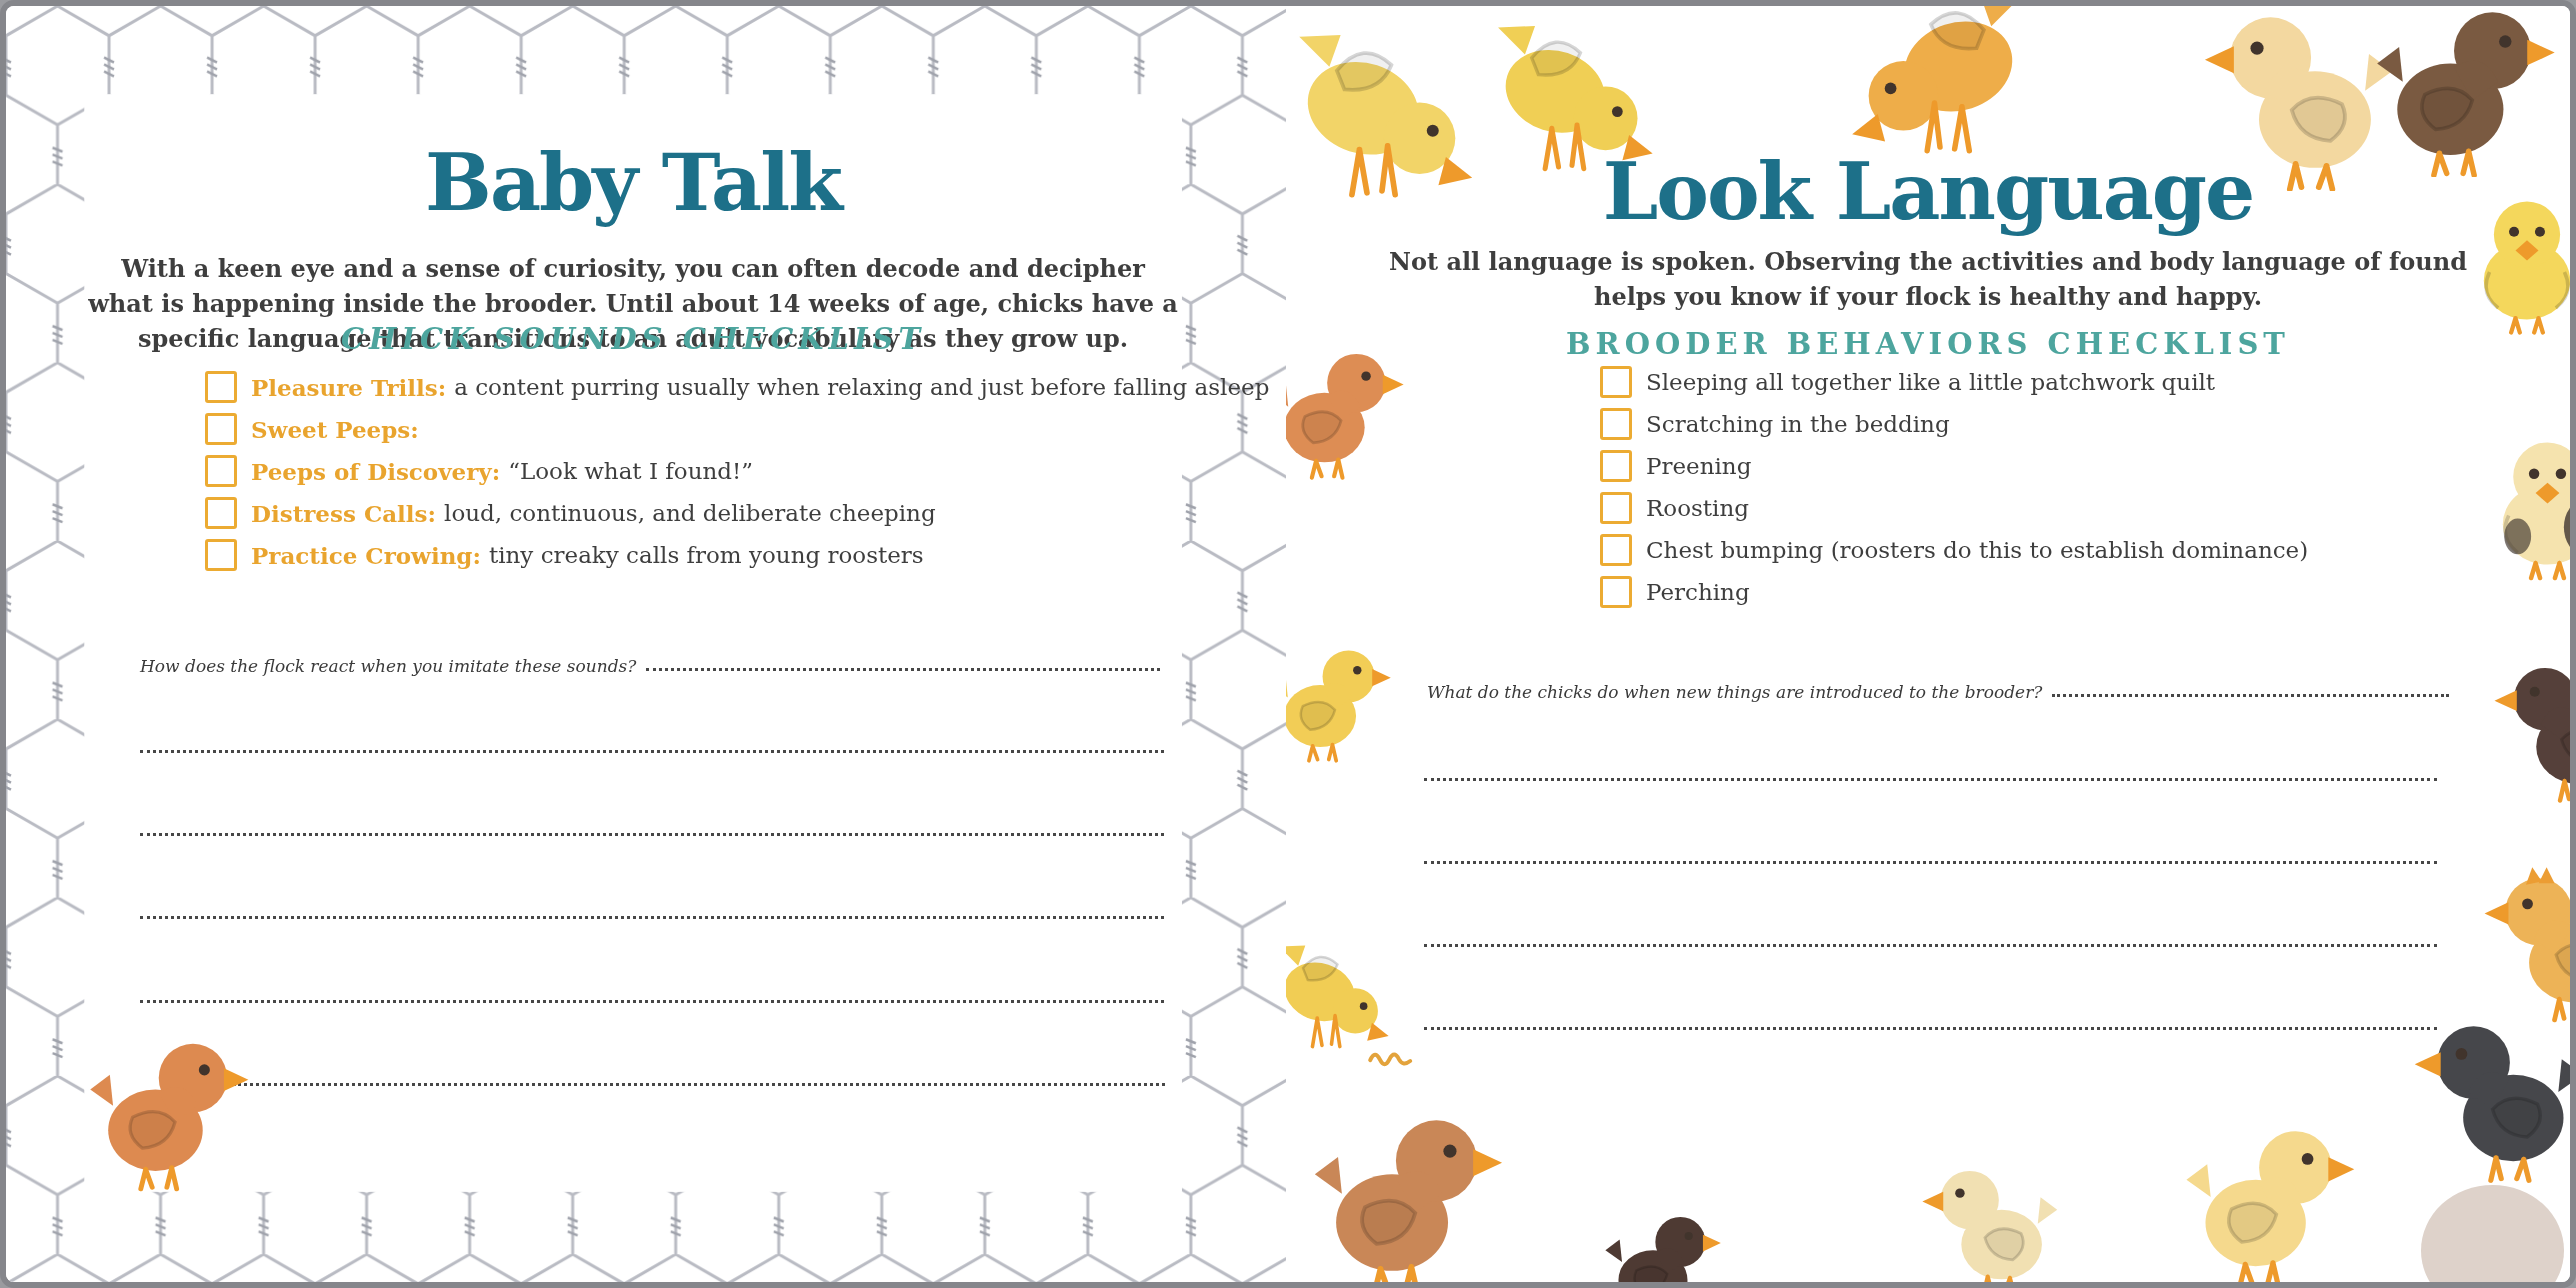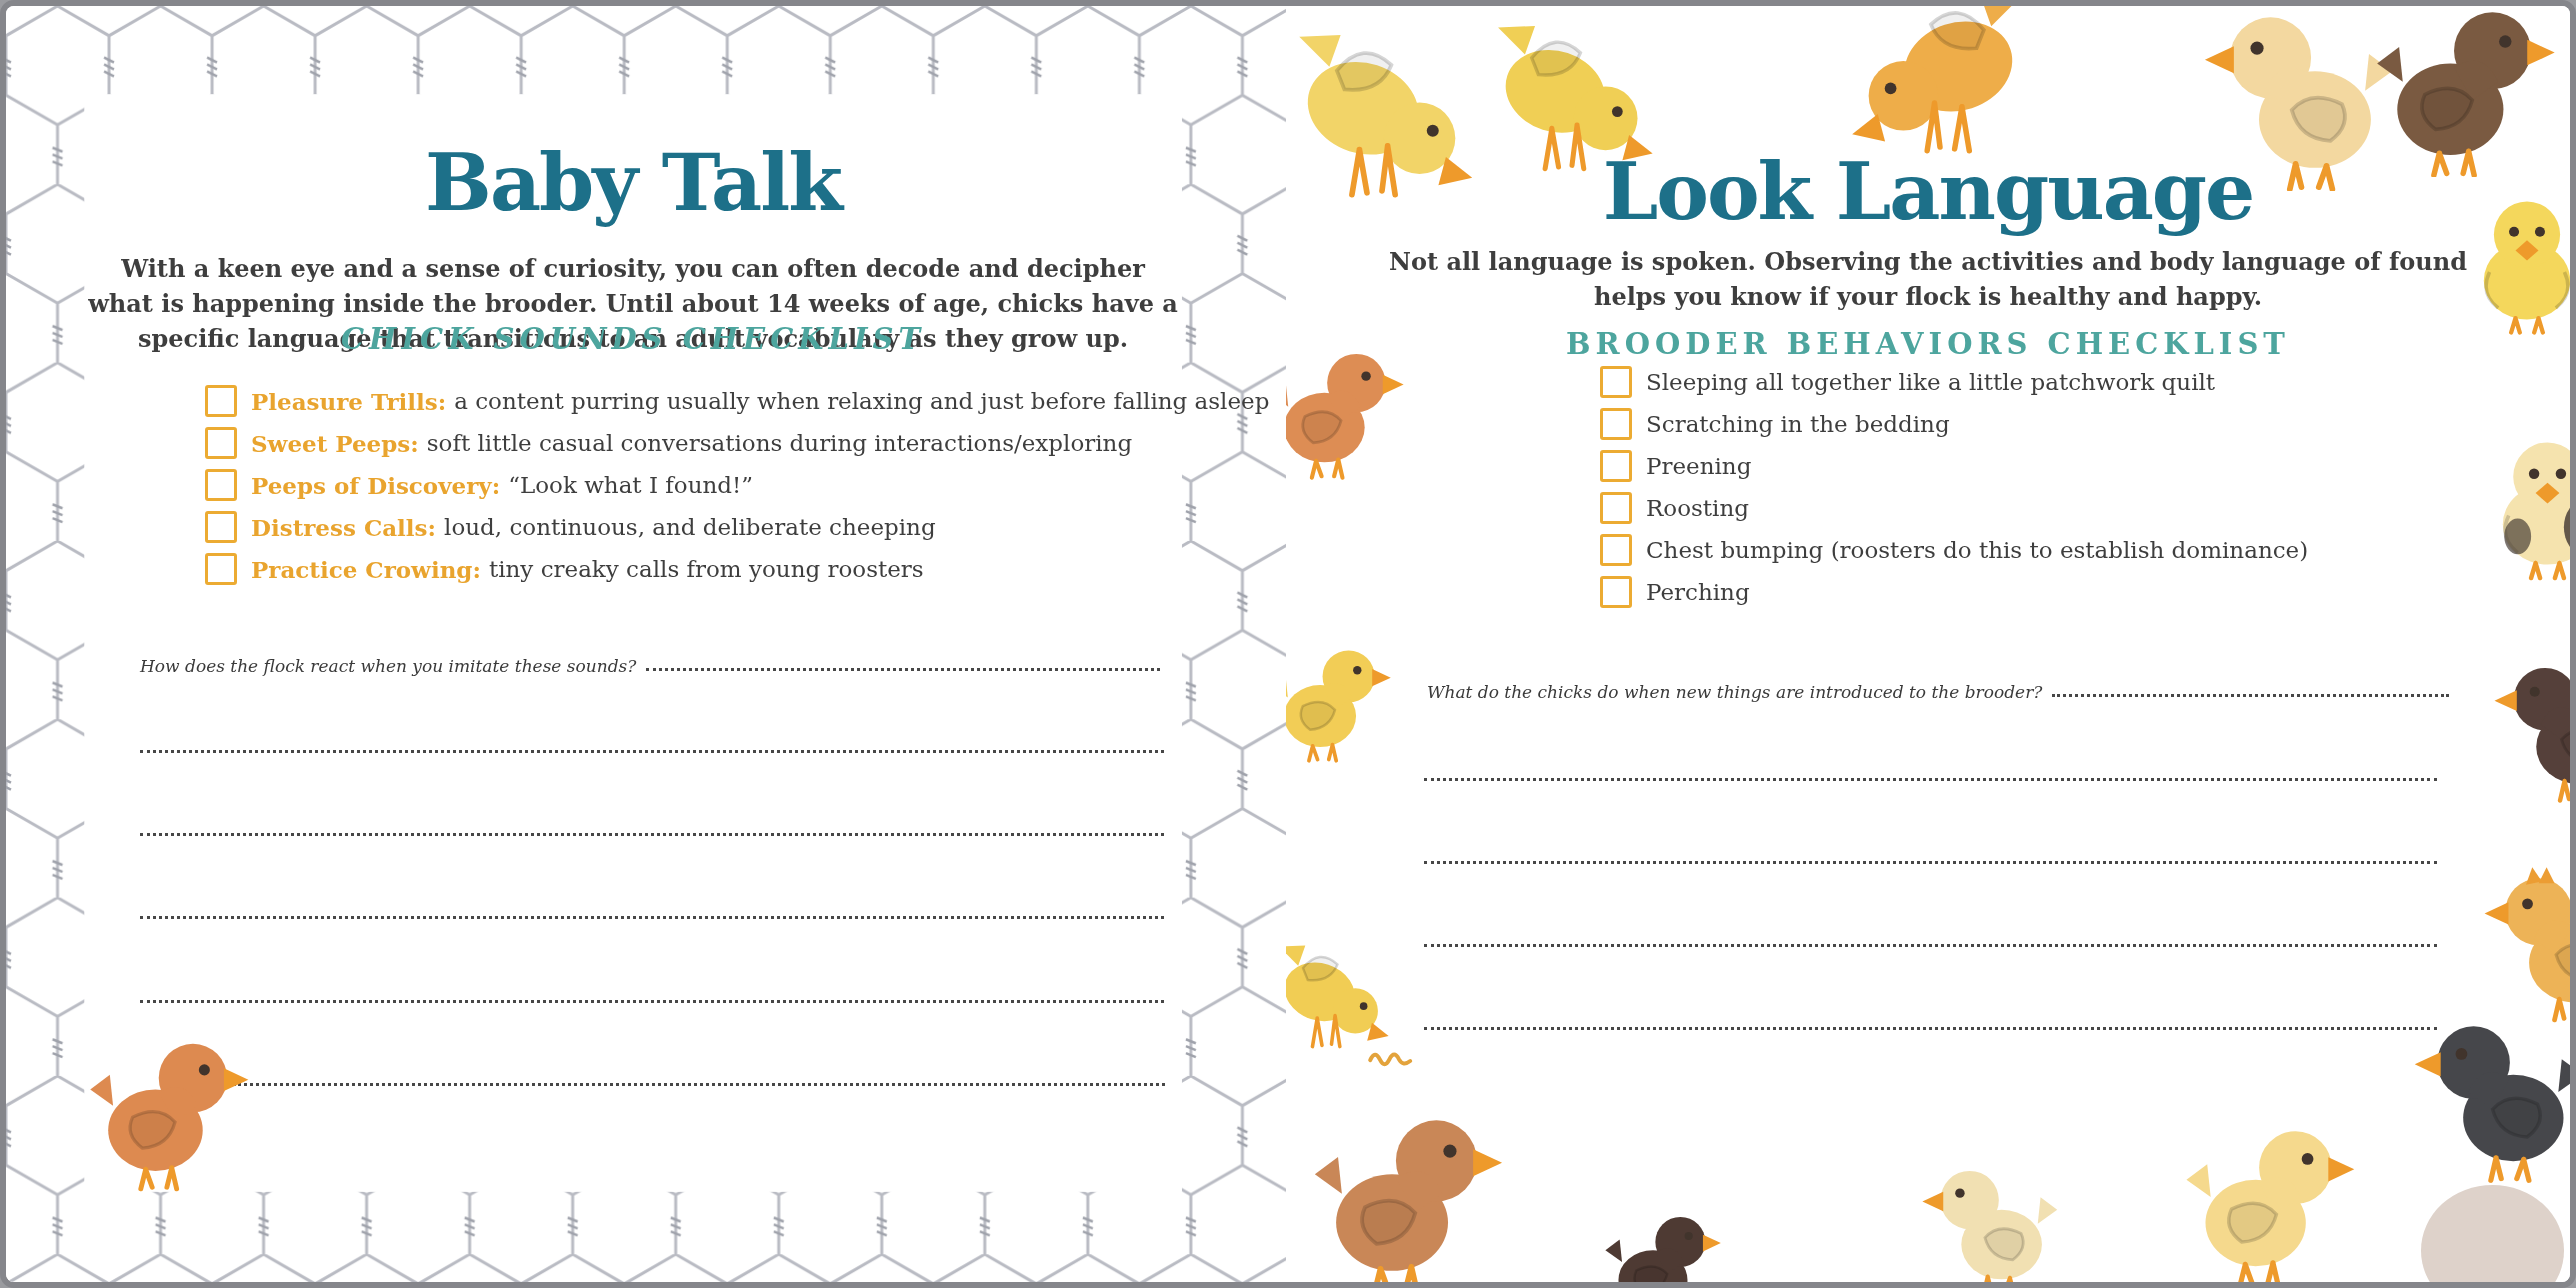--- a/index.html
+++ b/index.html
@@ -88,7 +88,7 @@
       </div>
       <div class="check-head" style="top:228px;font-style:italic;">CHICK SOUNDS CHECKLIST</div>
 
-      <div class="checklist" style="left:121px;top:286px;">
+      <div class="checklist" style="left:121px;top:272px;">
         <div class="check-row">
           <span class="cb"></span>
           <span class="lbl-bold">Pleasure Trills:</span>

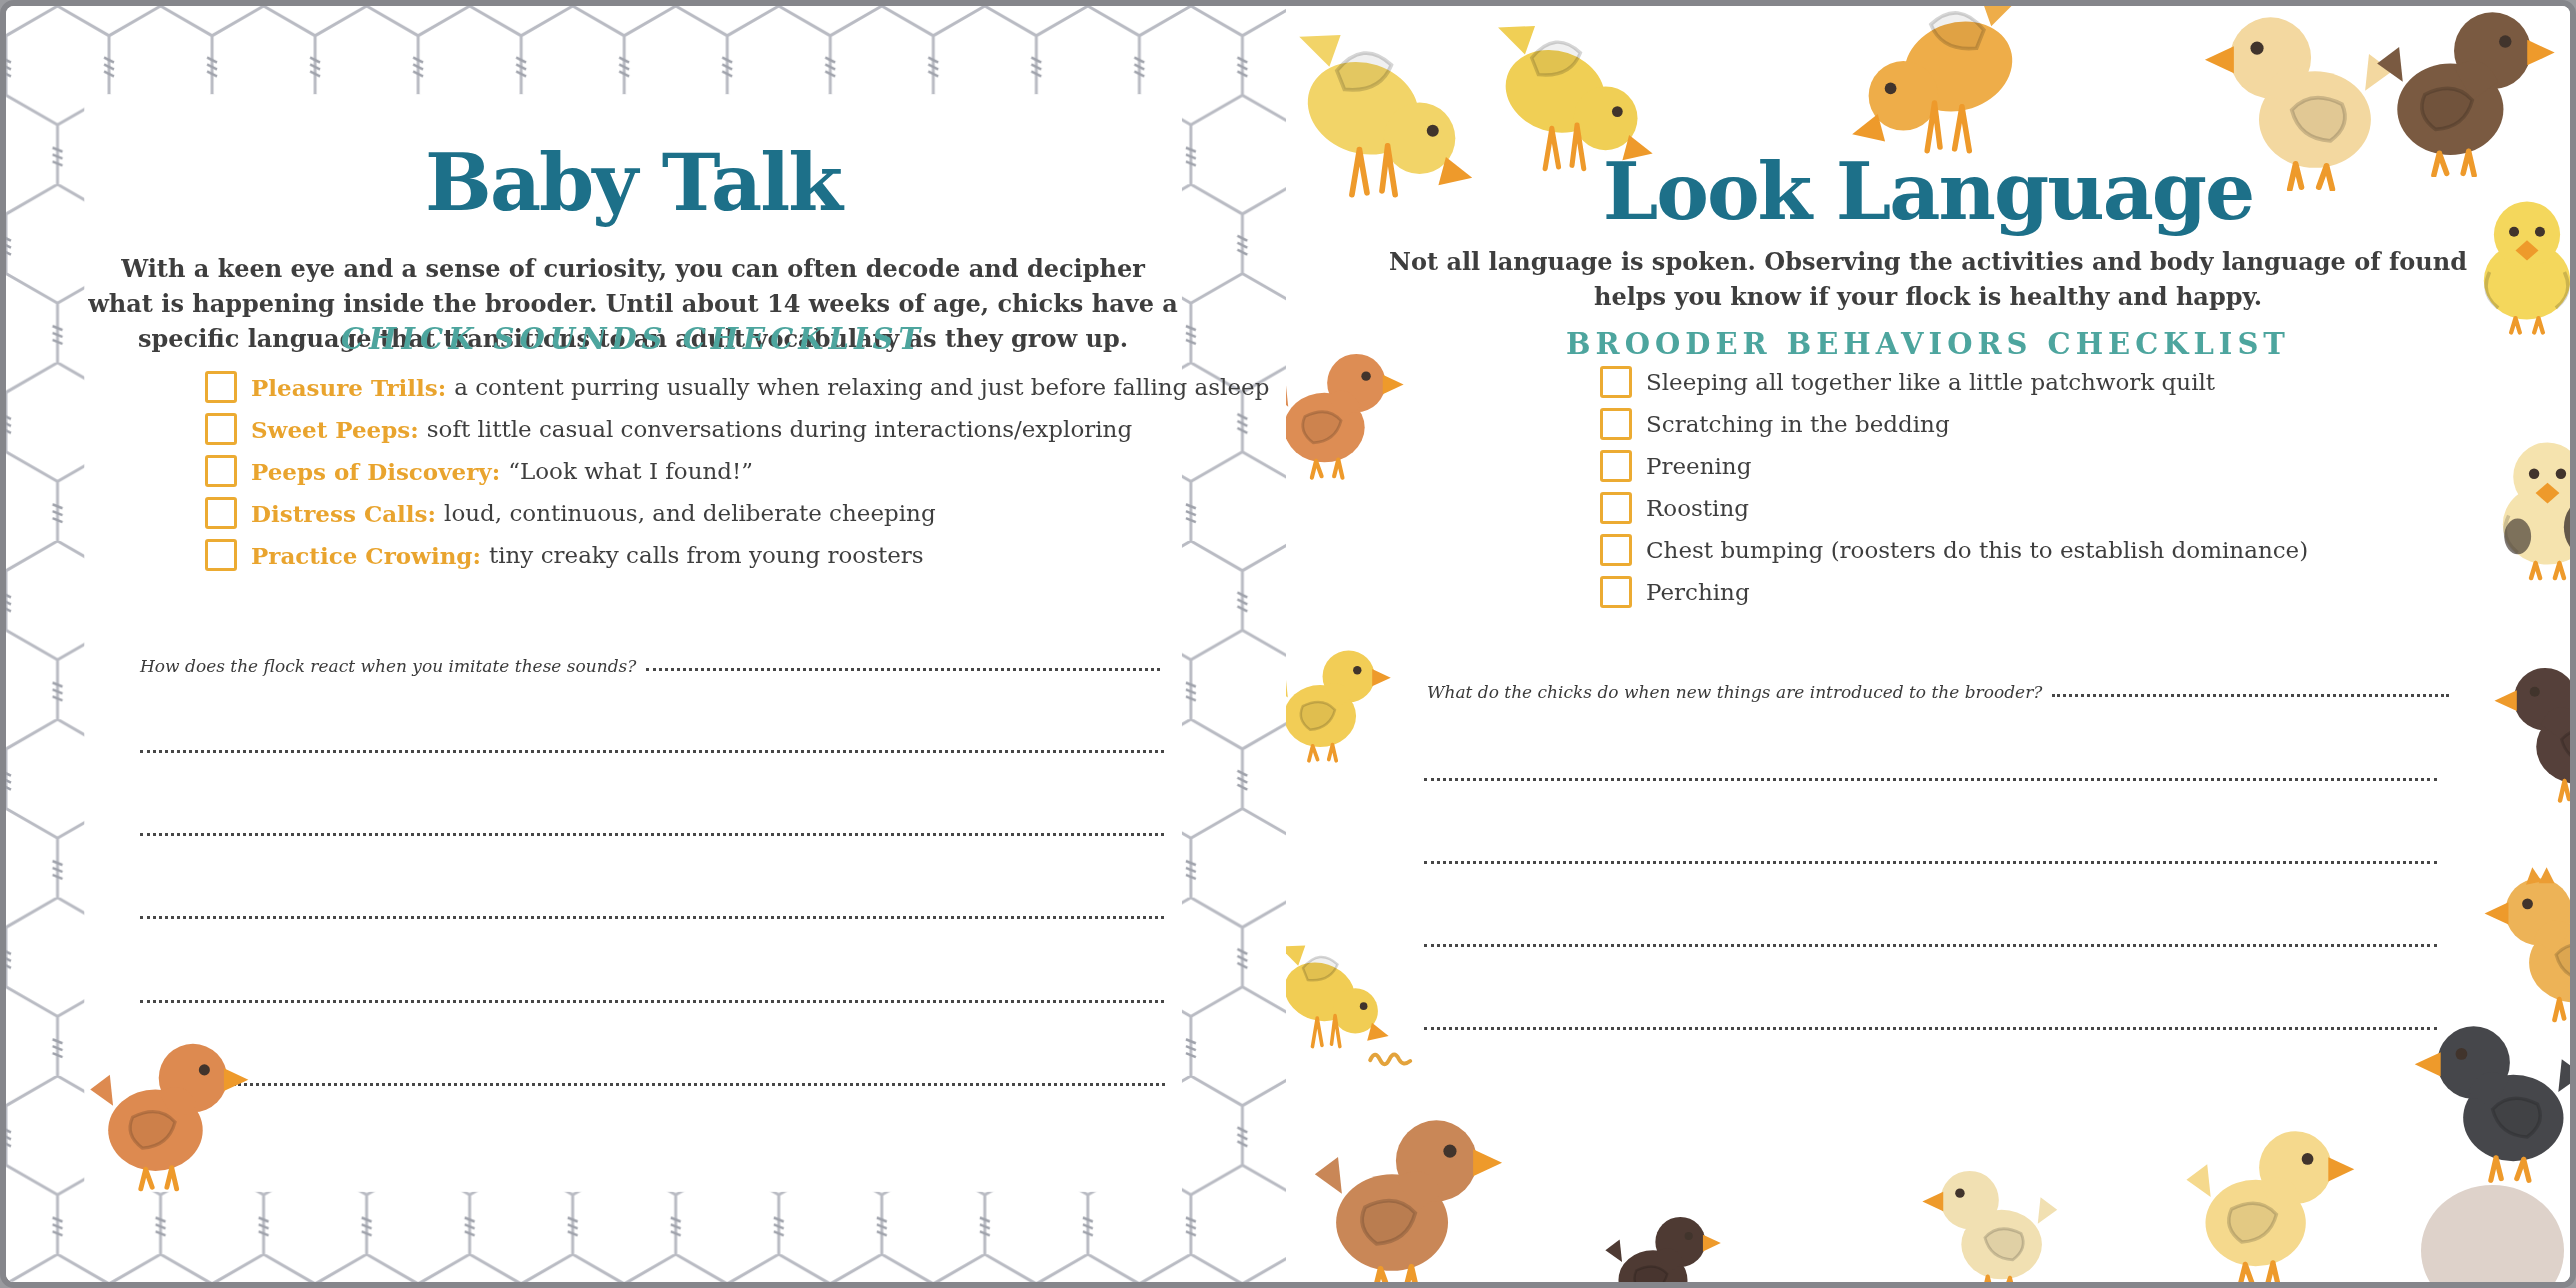--- a/index.html
+++ b/index.html
@@ -97,7 +97,6 @@
         <div class="check-row">
           <span class="cb"></span>
           <span class="lbl-bold">Sweet Peeps:</span>
-          <span class="desc">soft little casual conversations during interactions/exploring</span>
         </div>
         <div class="check-row">
           <span class="cb"></span>

